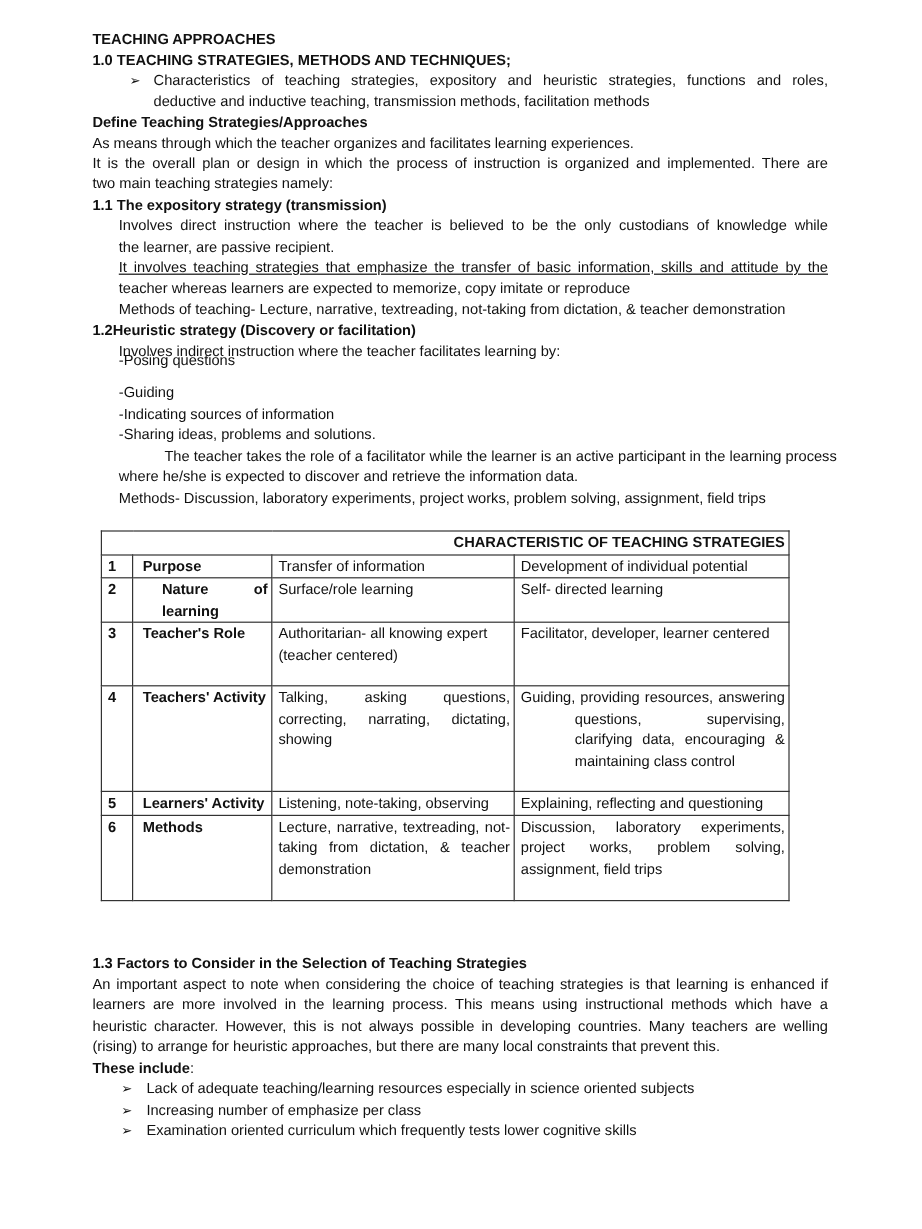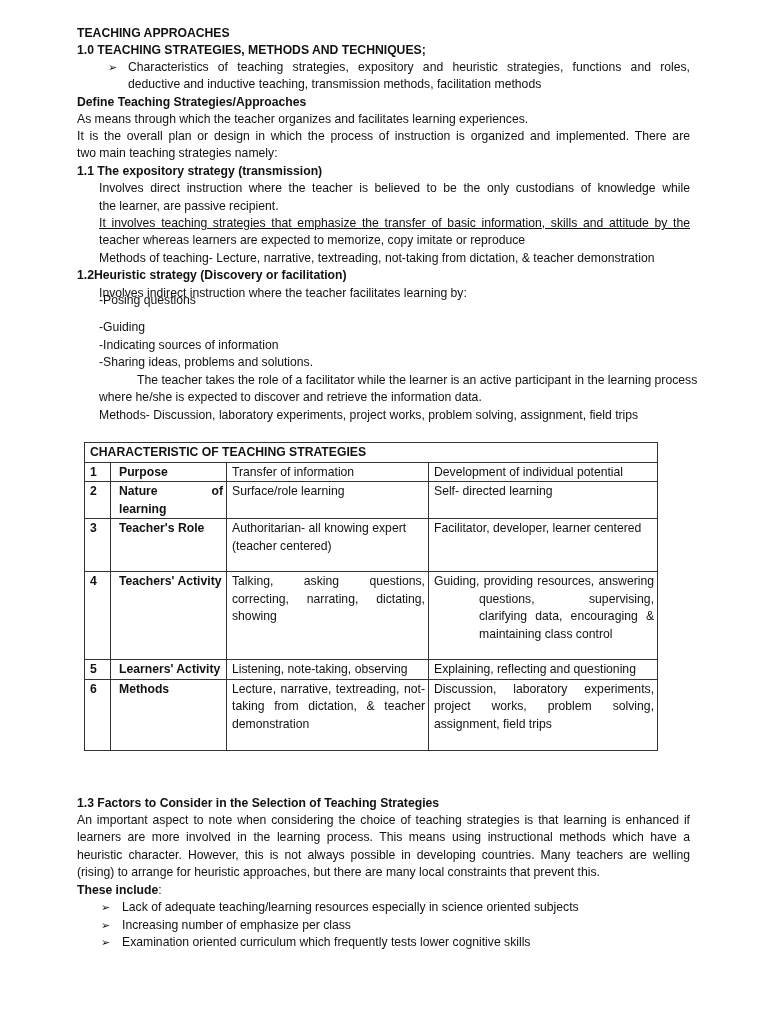--- a/index.html
+++ b/index.html
@@ -13,7 +13,7 @@
   table.ct td { border:1px solid #333; vertical-align:top; padding:1px 3px 0 5px; line-height:17.5px; font-size:12.2px; }
   table.ct td.num { padding-left:5px; }
   table.ct td.just2 { text-align:justify; }
-  .title-cell { text-align:left; font-weight:bold; }
+  .title-cell { text-align:right; font-weight:bold; }
   .indent-hang { padding-left:50px !important; text-indent:-45px; }
 </style>
 </head>

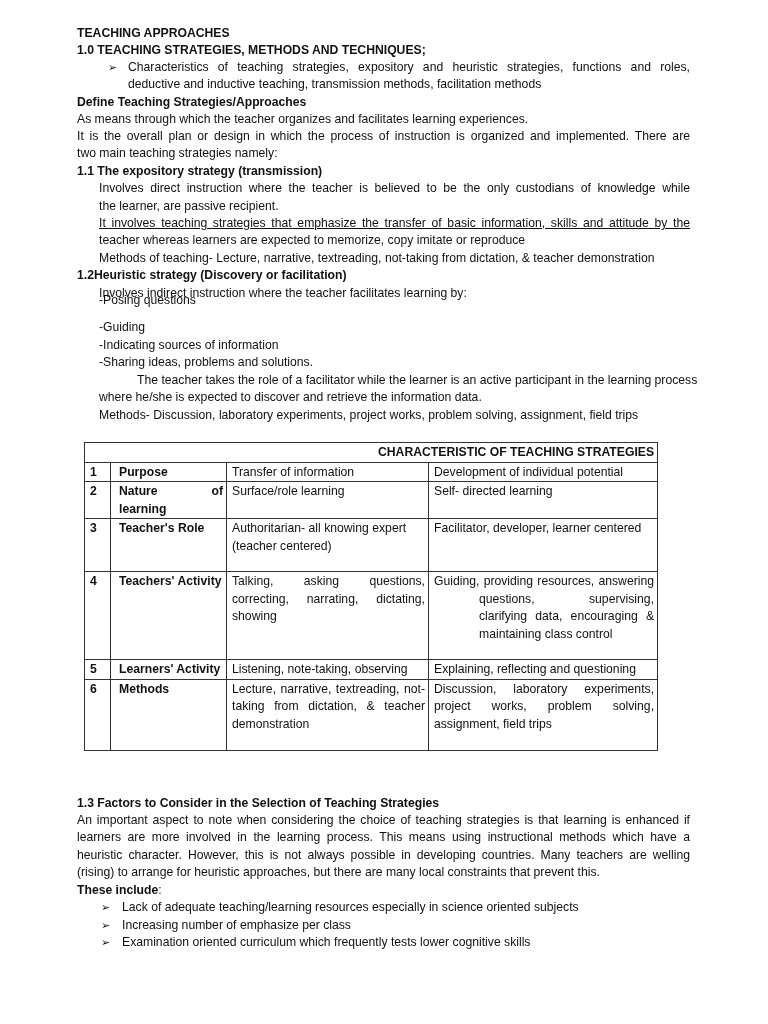--- a/index.html
+++ b/index.html
@@ -67,7 +67,7 @@
   </tr>
   <tr style="height:35px;">
     <td class="b num">2</td>
-    <td class="b just2" style="padding-left:8px;">Nature of learning</td>
+    <td class="b just2" style="padding-left:24px;">Nature of learning</td>
     <td>Surface/role learning</td>
     <td>Self- directed learning</td>
   </tr>

